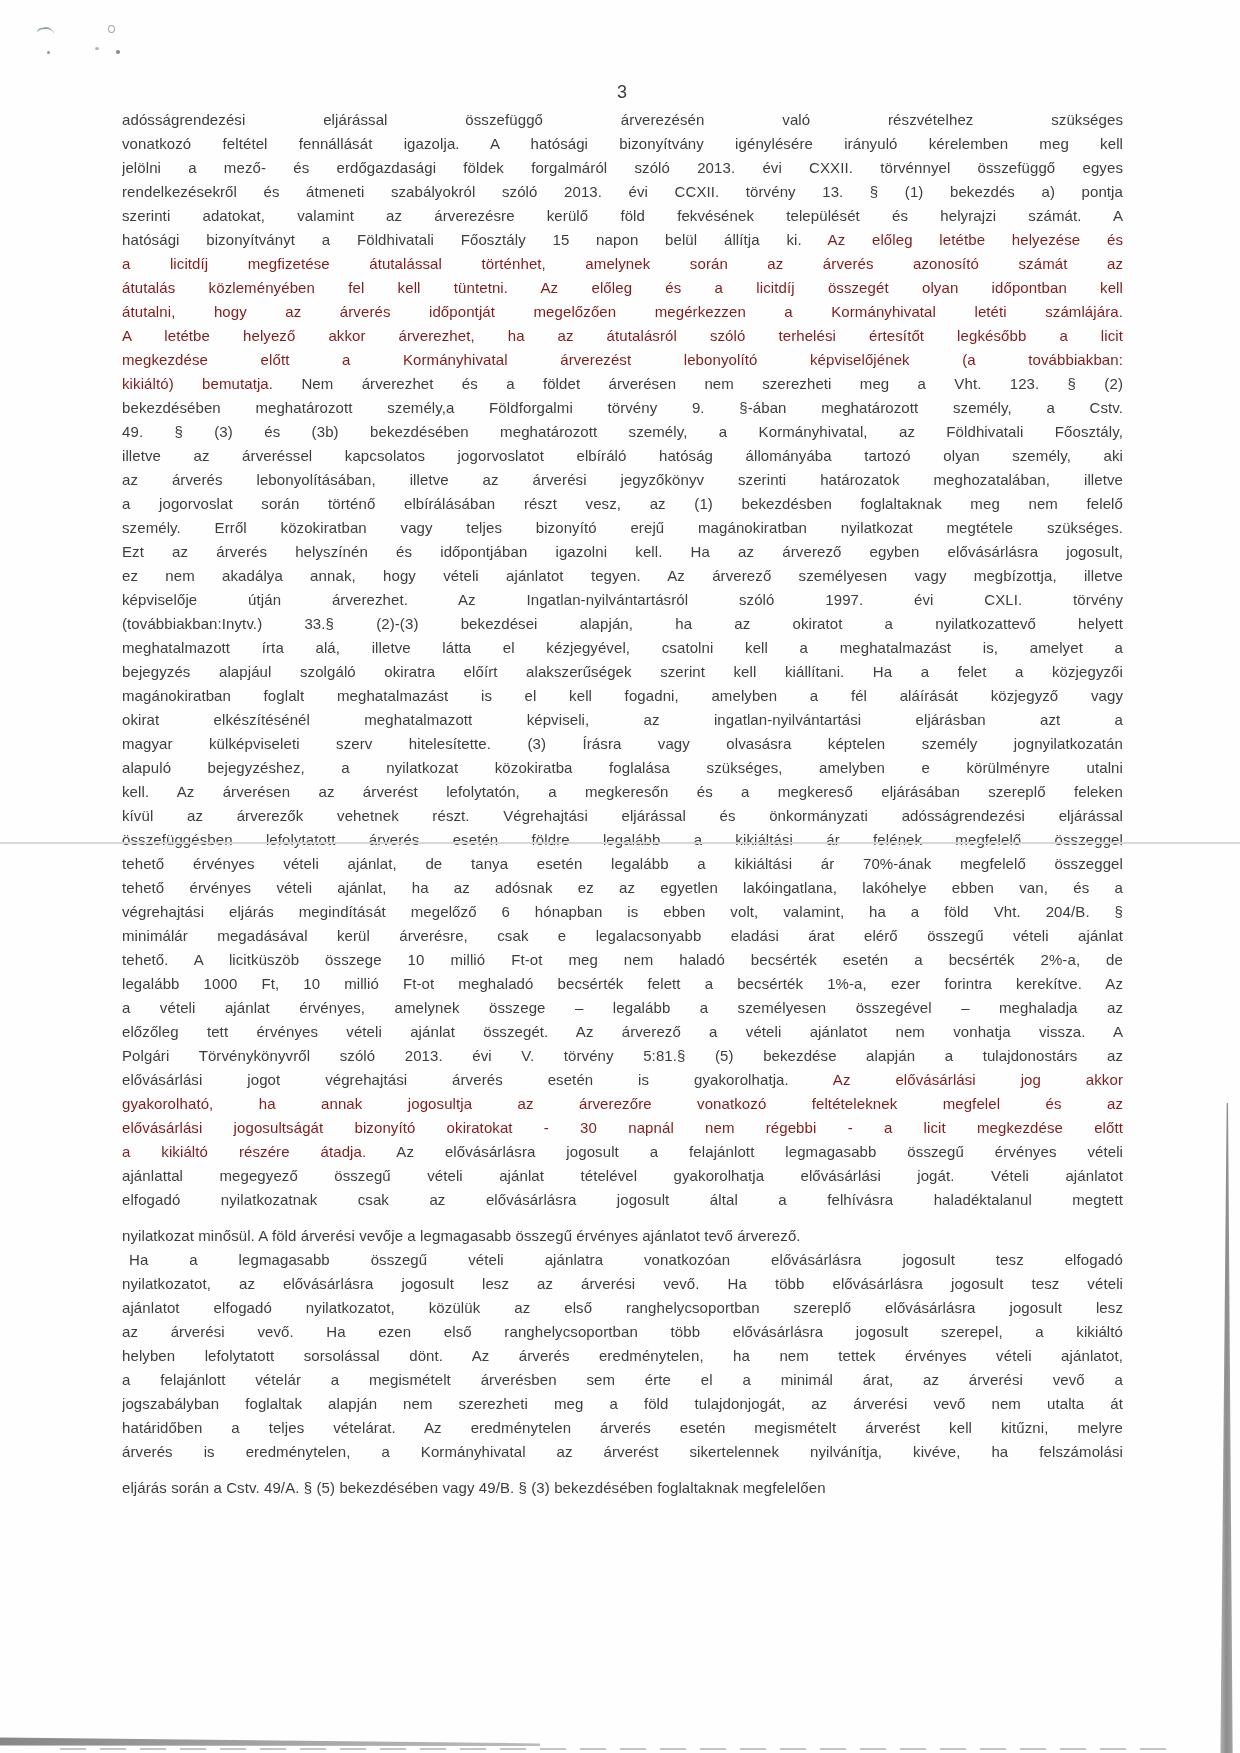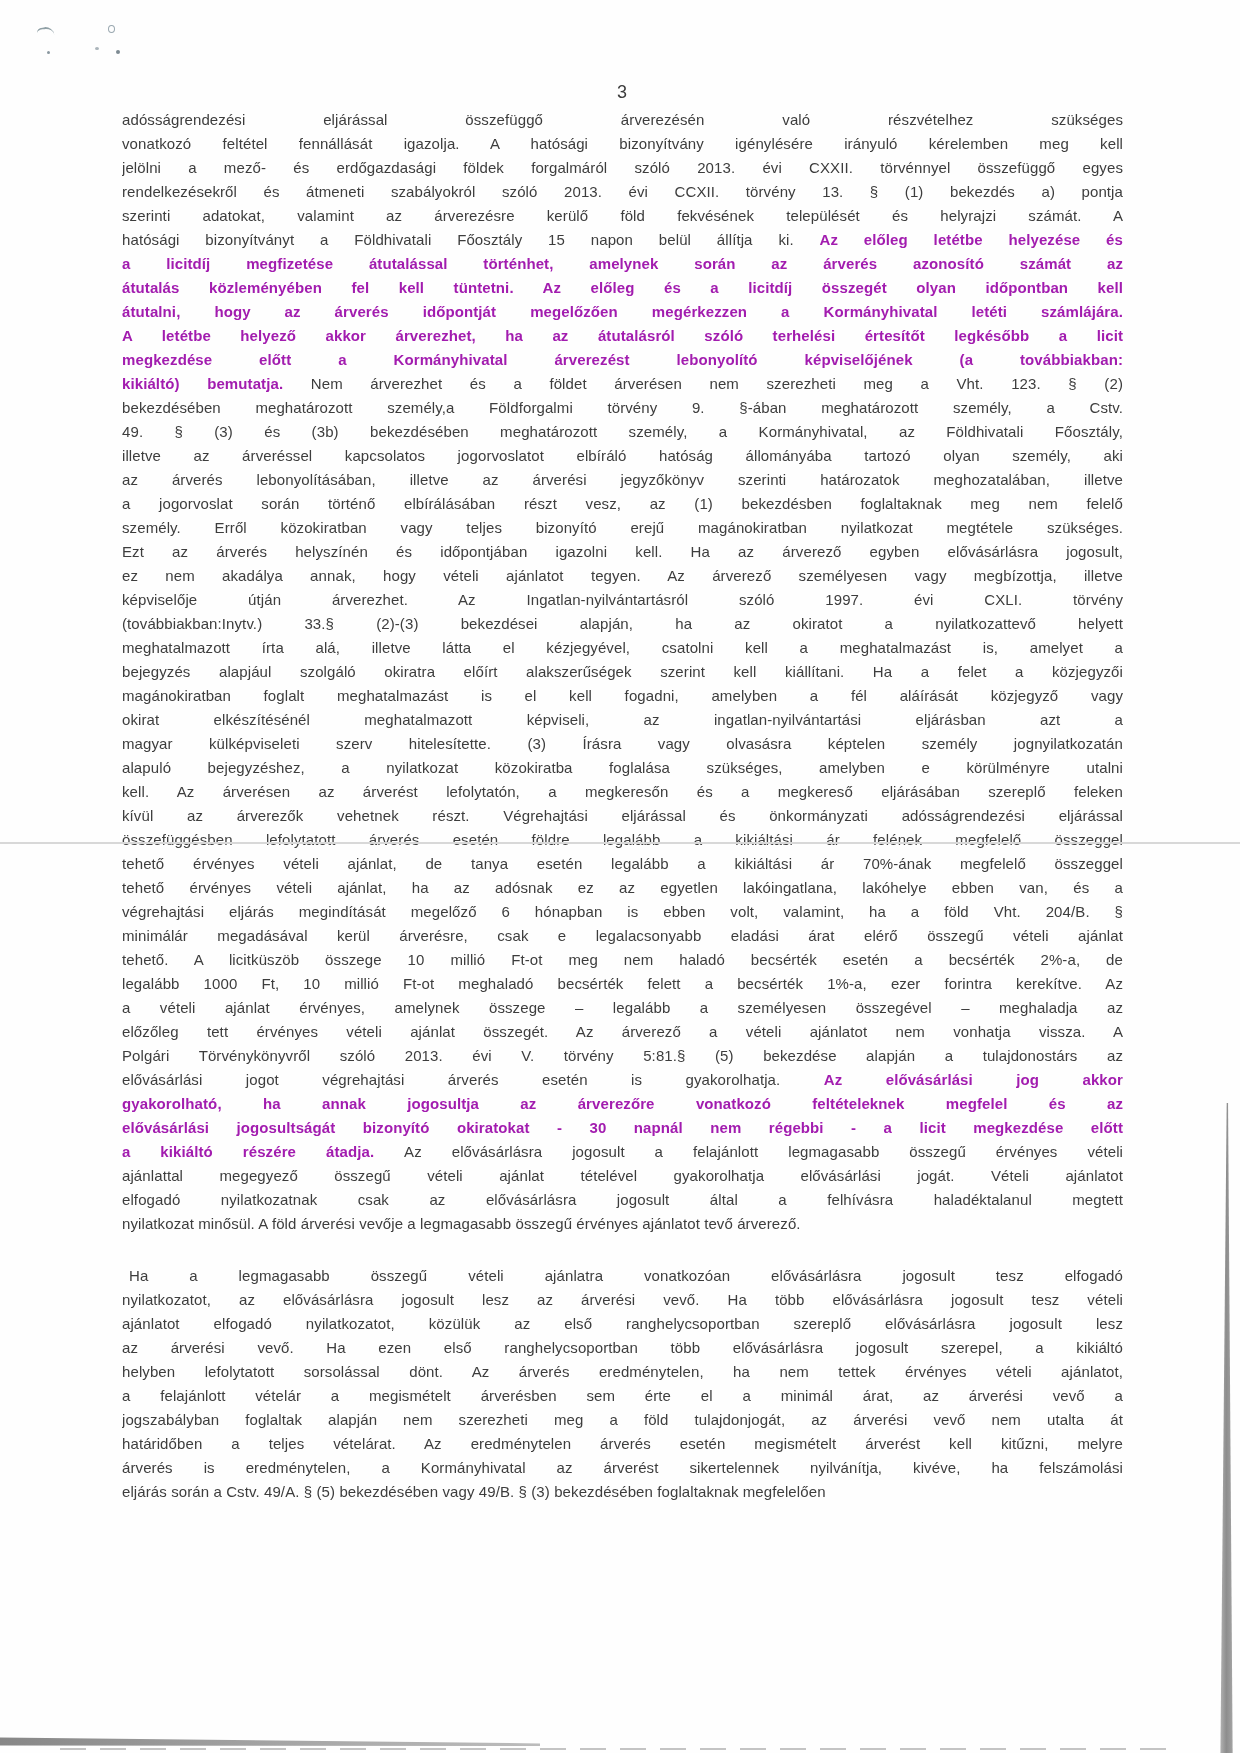--- a/index.html
+++ b/index.html
@@ -53,8 +53,8 @@
     margin-top: 28px;
   }
   .line b {
-    font-weight: bold;
-    color: #a21caf;
+    font-weight: normal;
+    color: #7f1d1d;
   }
   
   .hline-artifact {

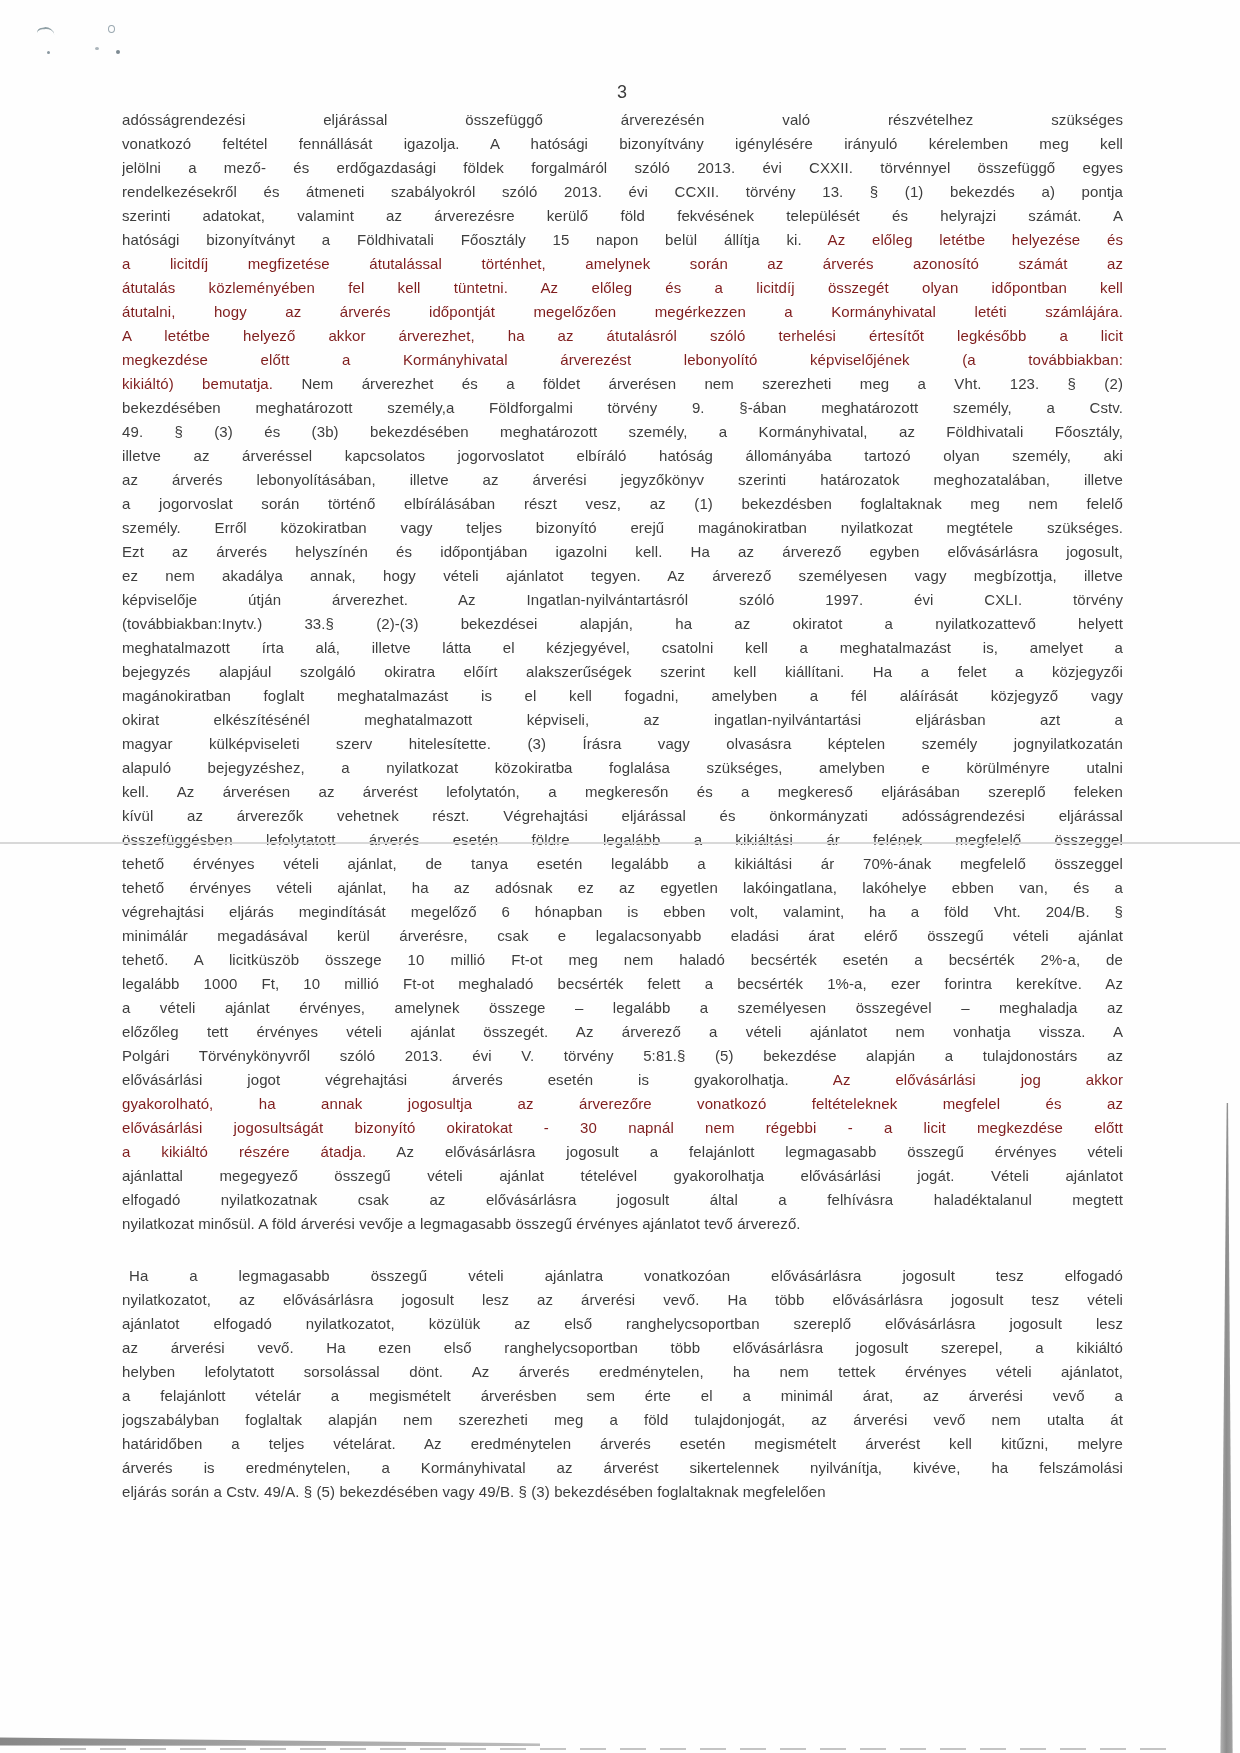--- a/index.html
+++ b/index.html
@@ -47,6 +47,7 @@
   }
   .line.flush {
     text-align-last: left;
+    margin-top: 12px;
   }
   .line.indent {
     padding-left: 7px;

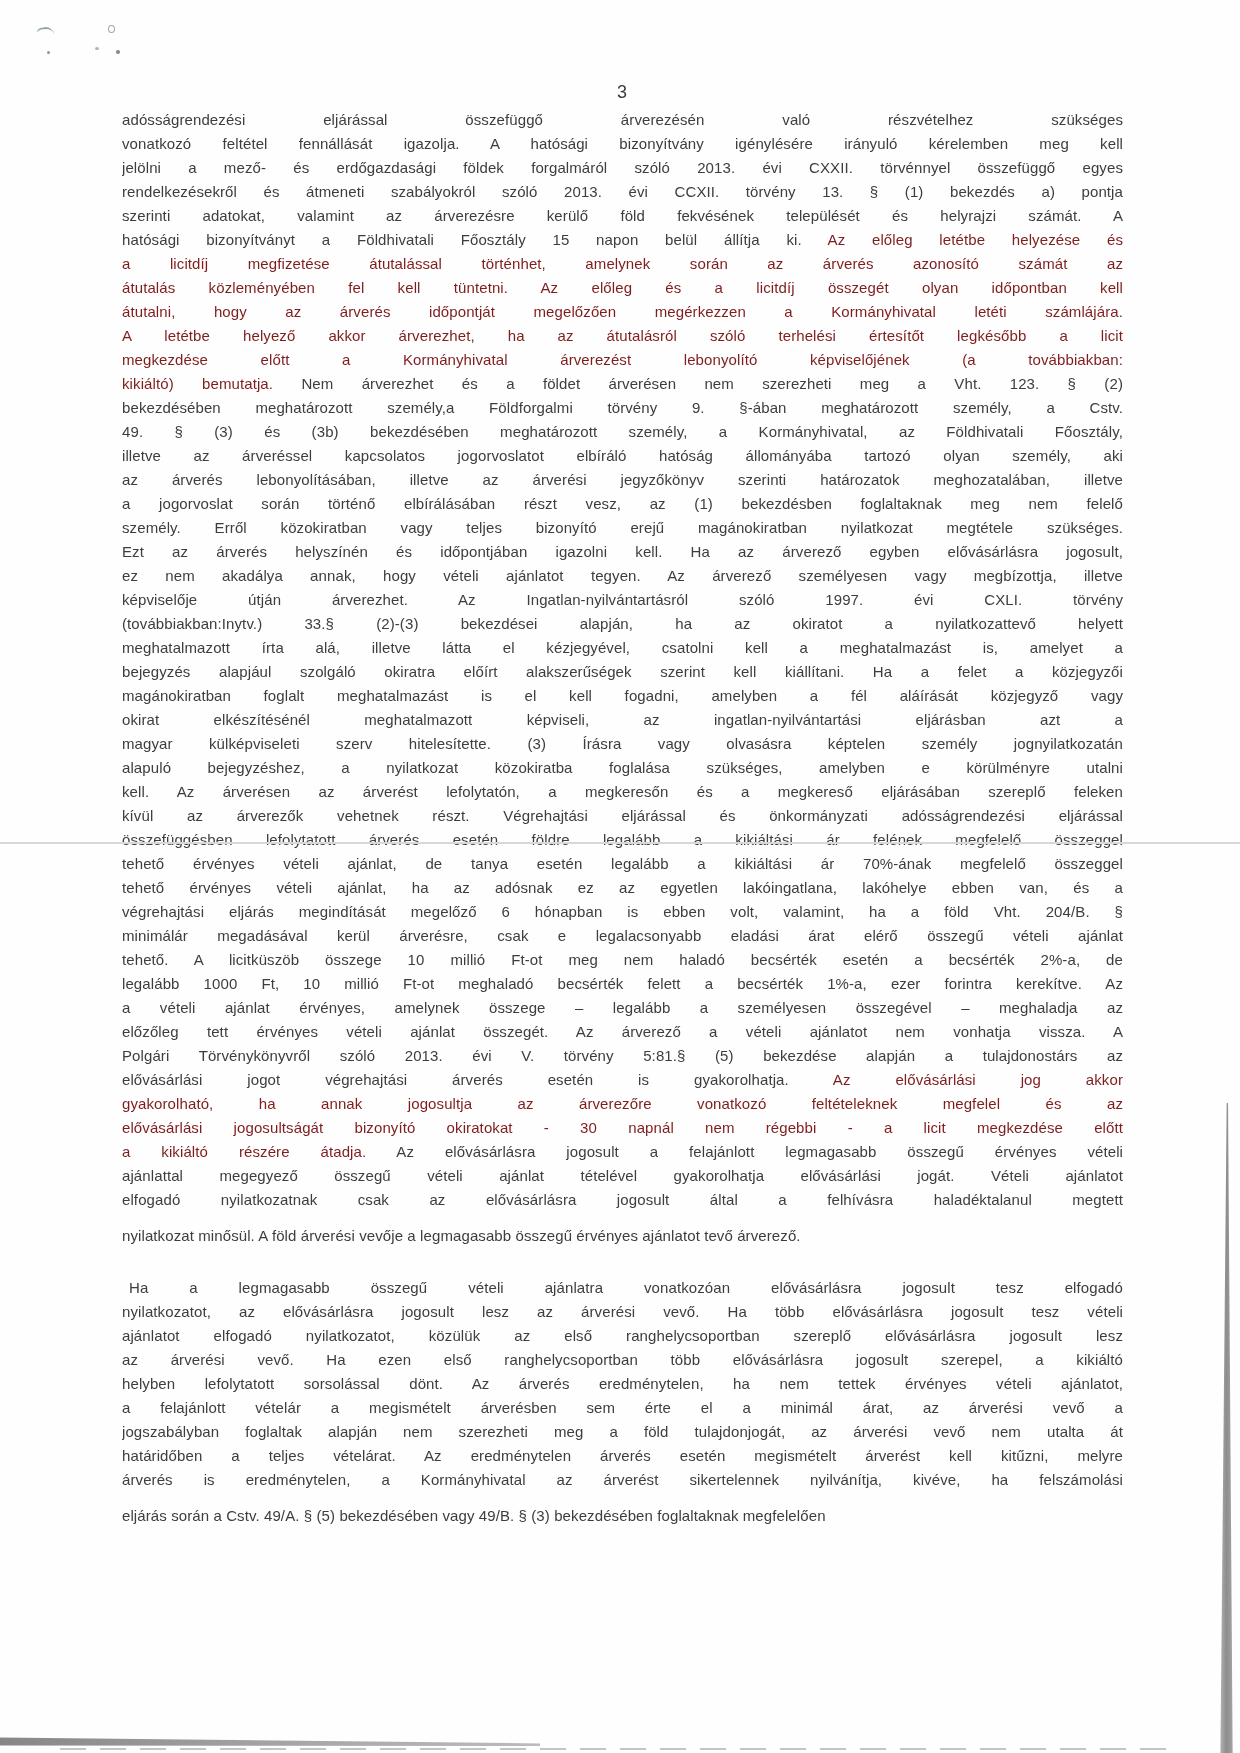--- a/index.html
+++ b/index.html
@@ -51,7 +51,6 @@
   }
   .line.indent {
     padding-left: 7px;
-    margin-top: 28px;
   }
   .line b {
     font-weight: normal;

